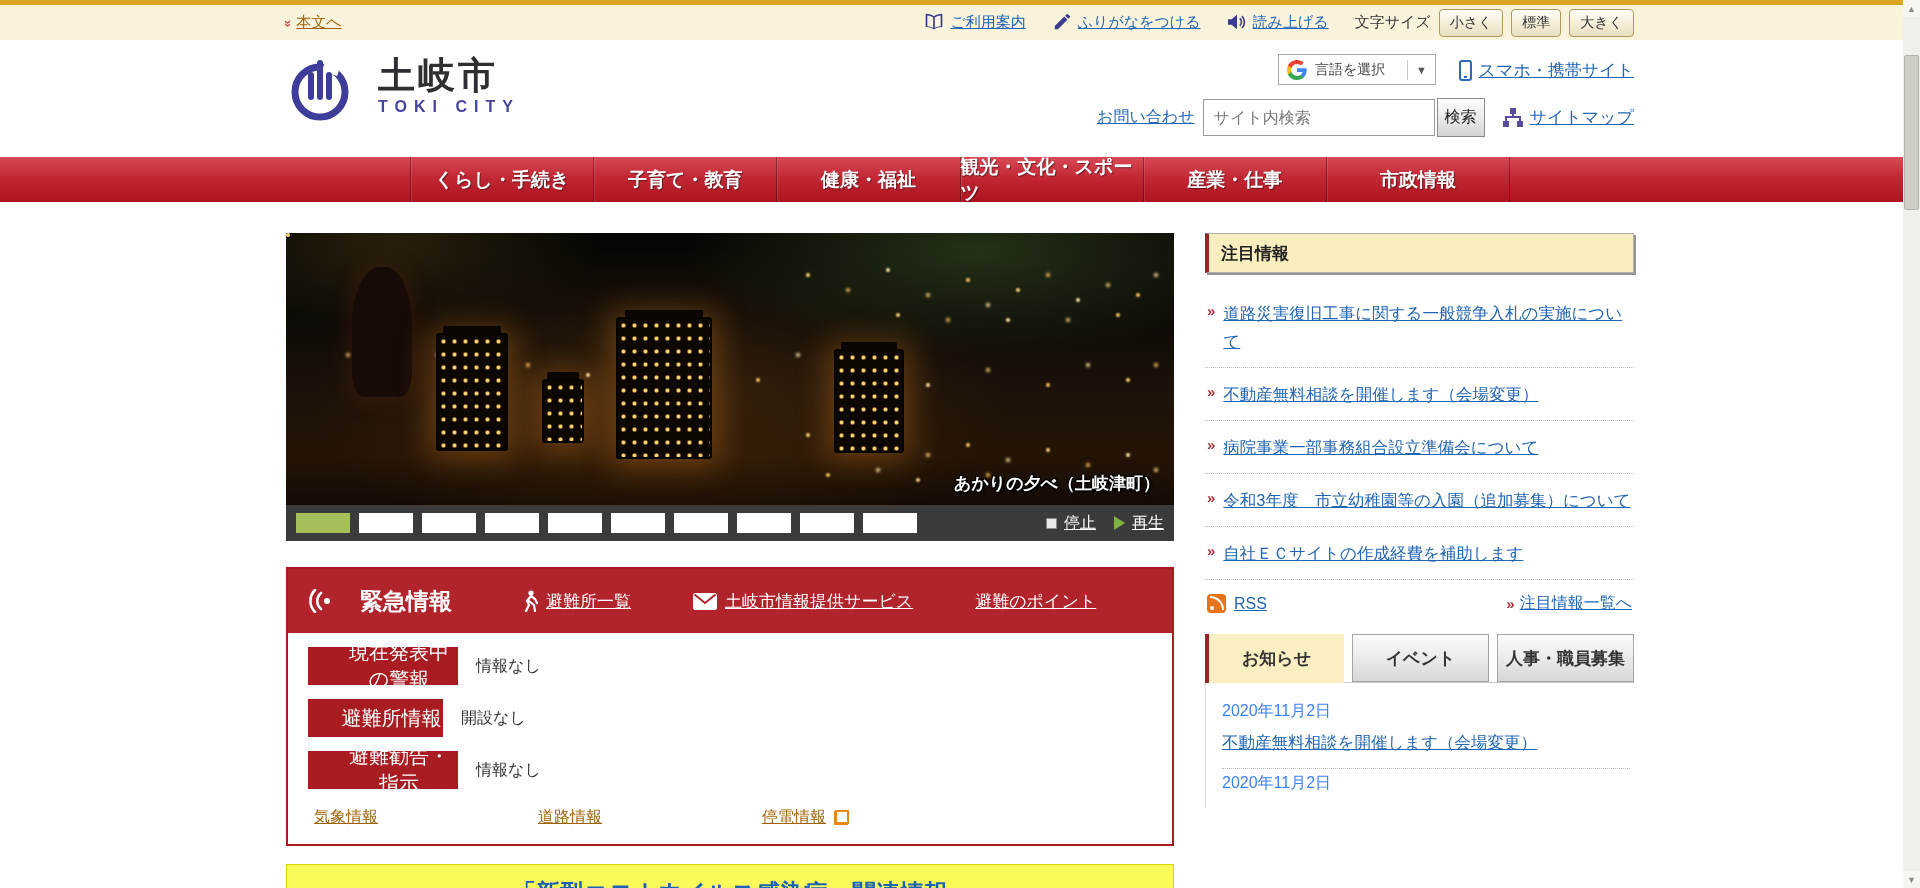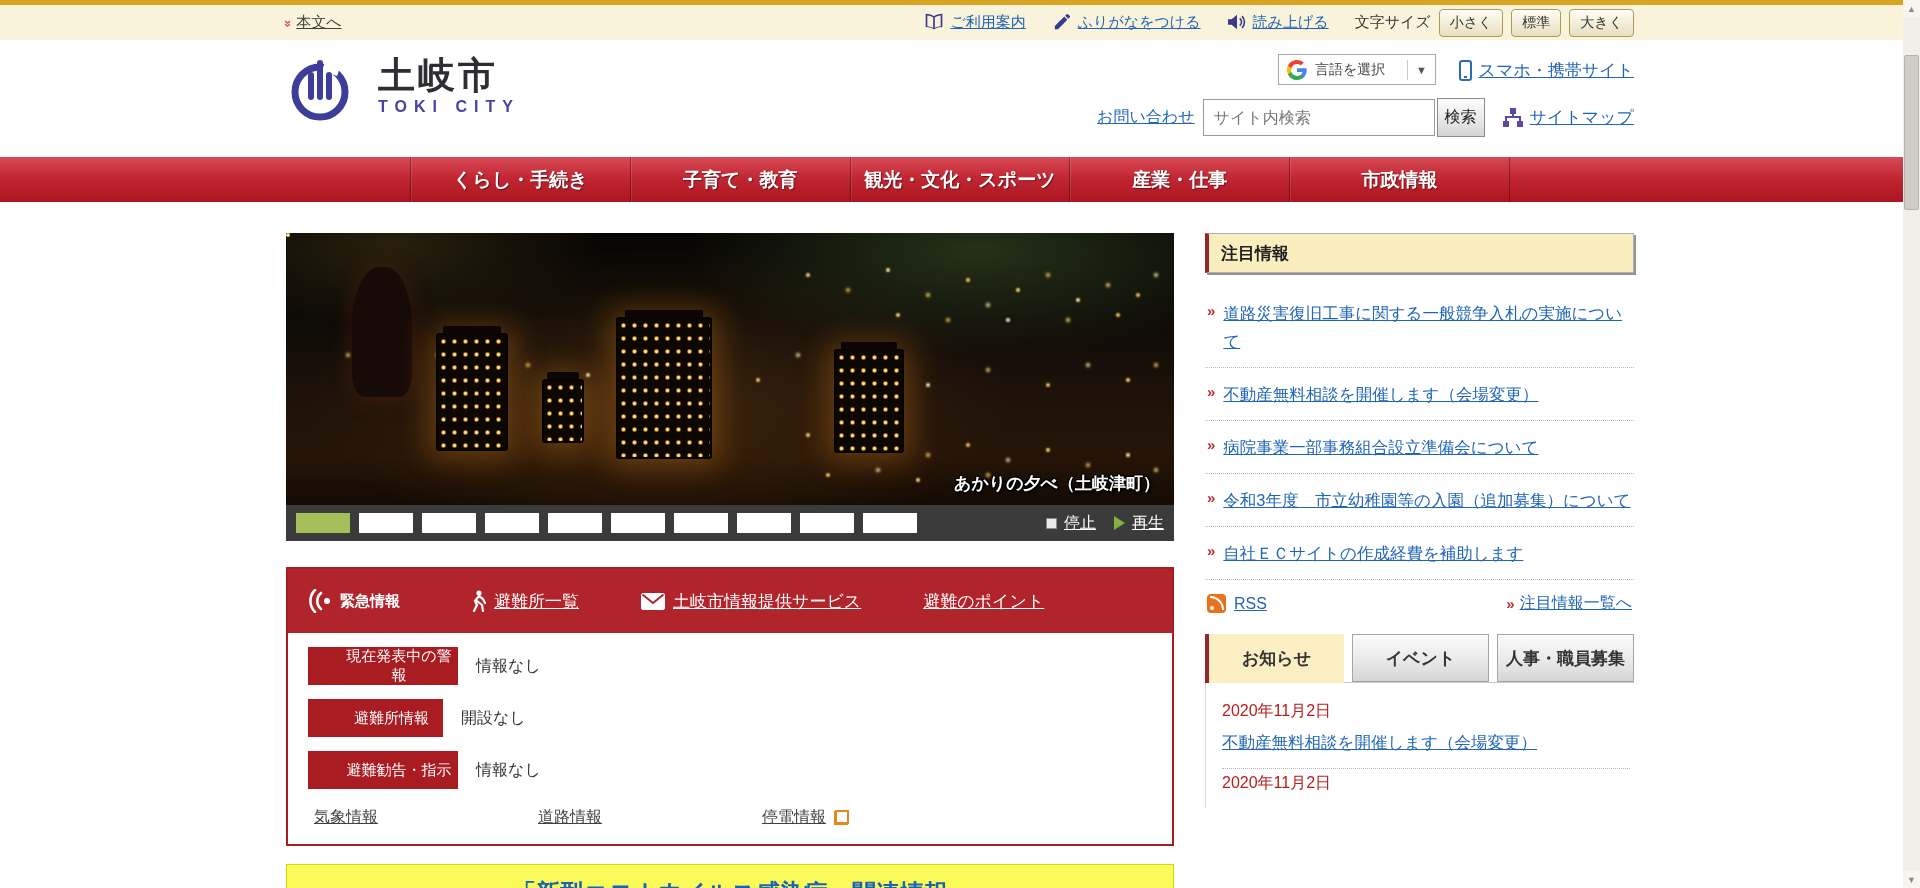--- a/index.html
+++ b/index.html
@@ -6,7 +6,7 @@
   html,body { width:1920px; height:888px; overflow:hidden; background:#fff;
     font-family:"Liberation Sans","DejaVu Sans",sans-serif; }
   a { text-decoration:underline; cursor:pointer; }
-  .link-blue { color:#404040; }
+  .link-blue { color:#a16207; }
 
   
   .topbar { height:40px; background:#faf3dc; border-top:5px solid #d7a522; position:relative; }

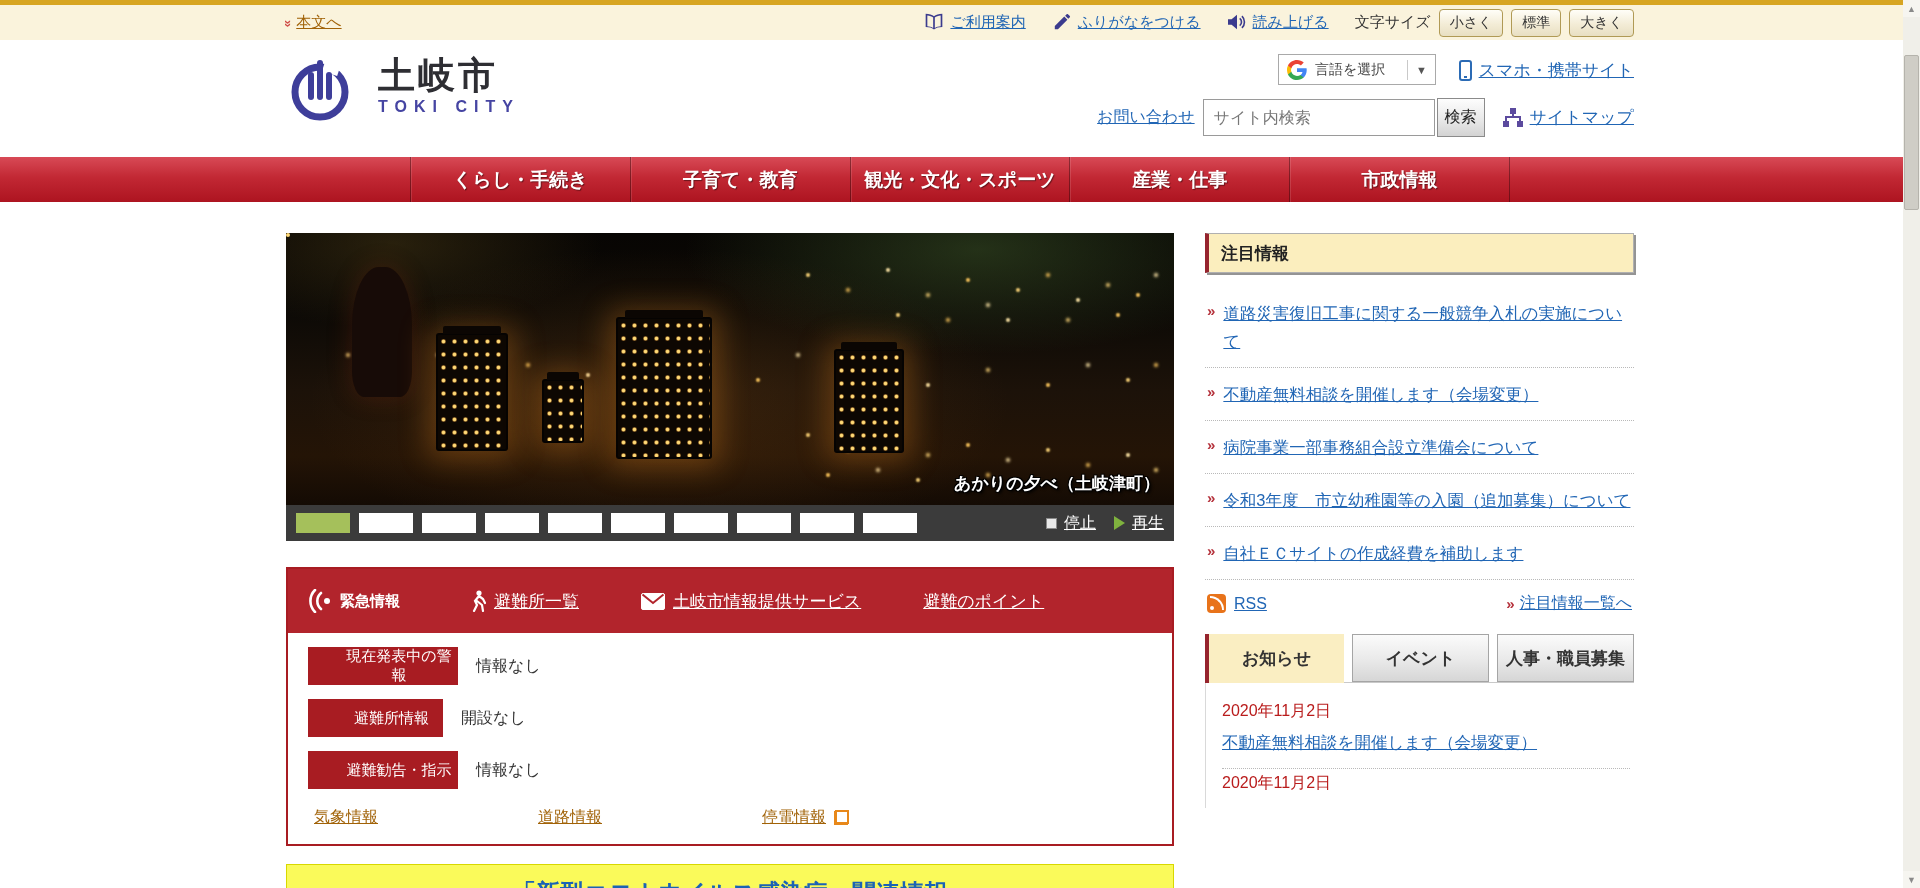--- a/index.html
+++ b/index.html
@@ -254,6 +254,7 @@
   <div class="nav-inner">
     <div class="nav-item">くらし・手続き</div>
     <div class="nav-item">子育て・教育</div>
+    <div class="nav-item">健康・福祉</div>
     <div class="nav-item">観光・文化・スポーツ</div>
     <div class="nav-item">産業・仕事</div>
     <div class="nav-item">市政情報</div>

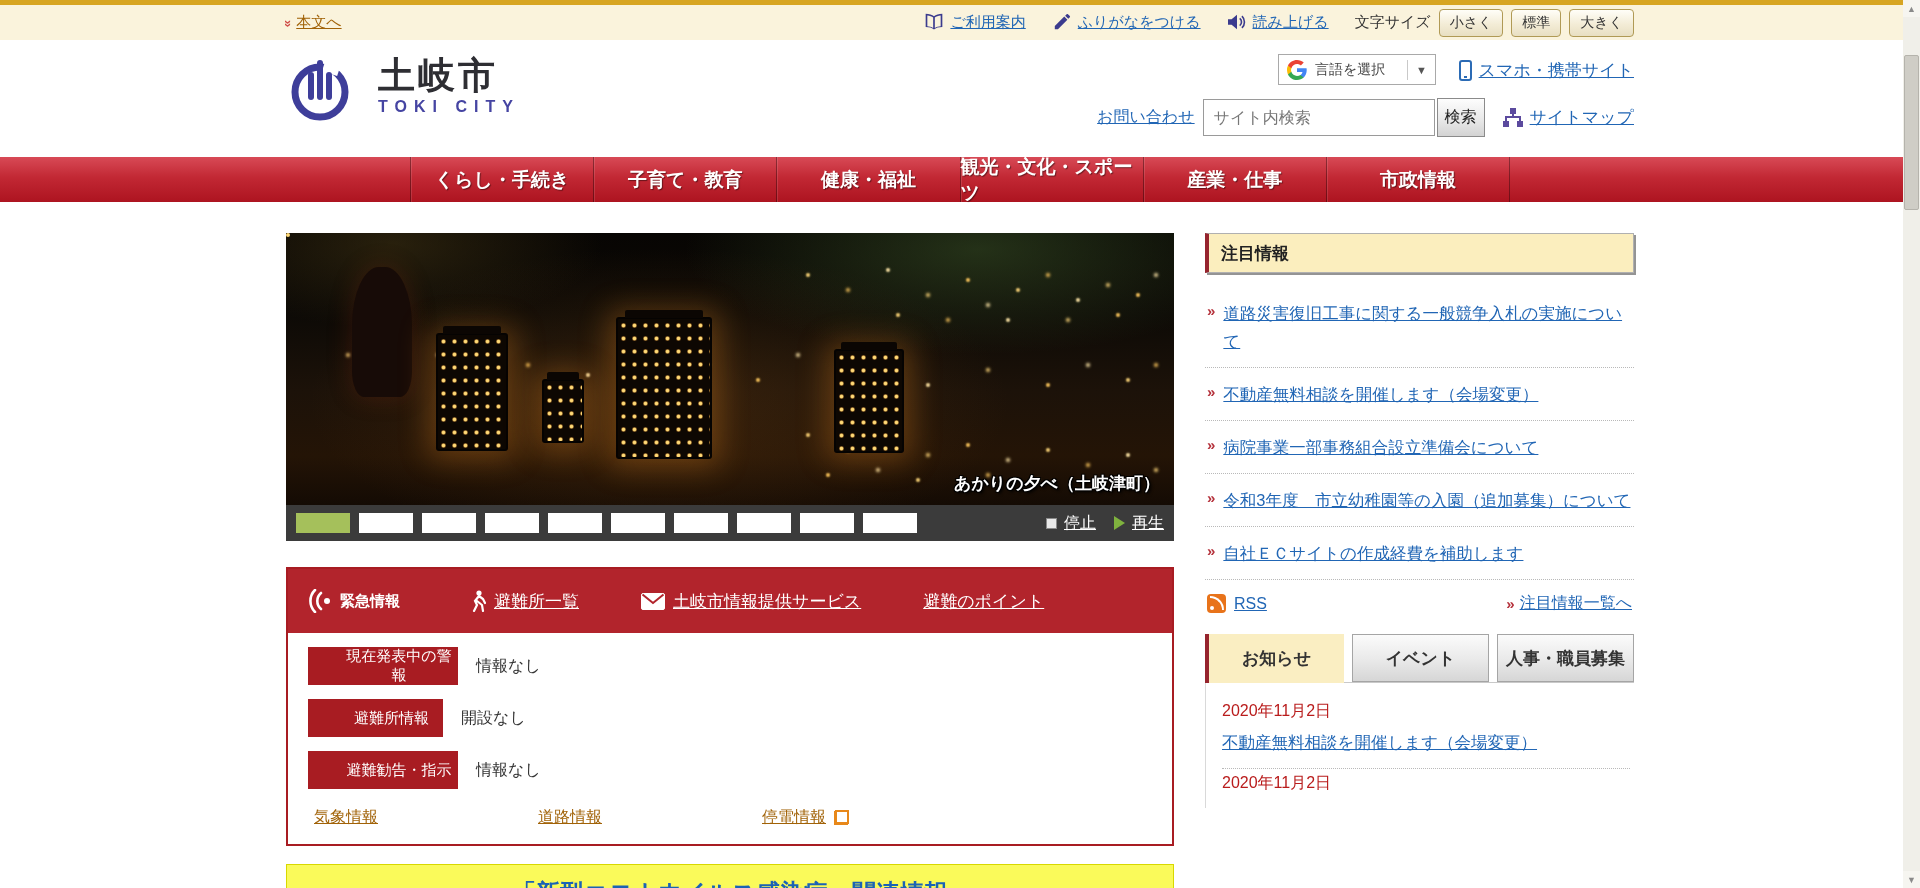--- a/index.html
+++ b/index.html
@@ -104,7 +104,7 @@
   
   .emergency { margin-top:26px; border:2px solid #a81c22; }
   .em-head { background:#b2242c; height:64px; display:flex; align-items:center; padding:0 20px; }
-  .em-title { display:flex; align-items:center; gap:6px; color:#fff; font-size:15px; font-weight:bold; }
+  .em-title { display:flex; align-items:center; gap:26px; color:#fff; font-size:23px; font-weight:bold; }
   .em-links { display:flex; align-items:center; margin-left:70px; gap:62px; }
   .em-link { display:flex; align-items:center; gap:8px; color:#fff; font-size:17px; }
   .em-link a { color:#fff; }

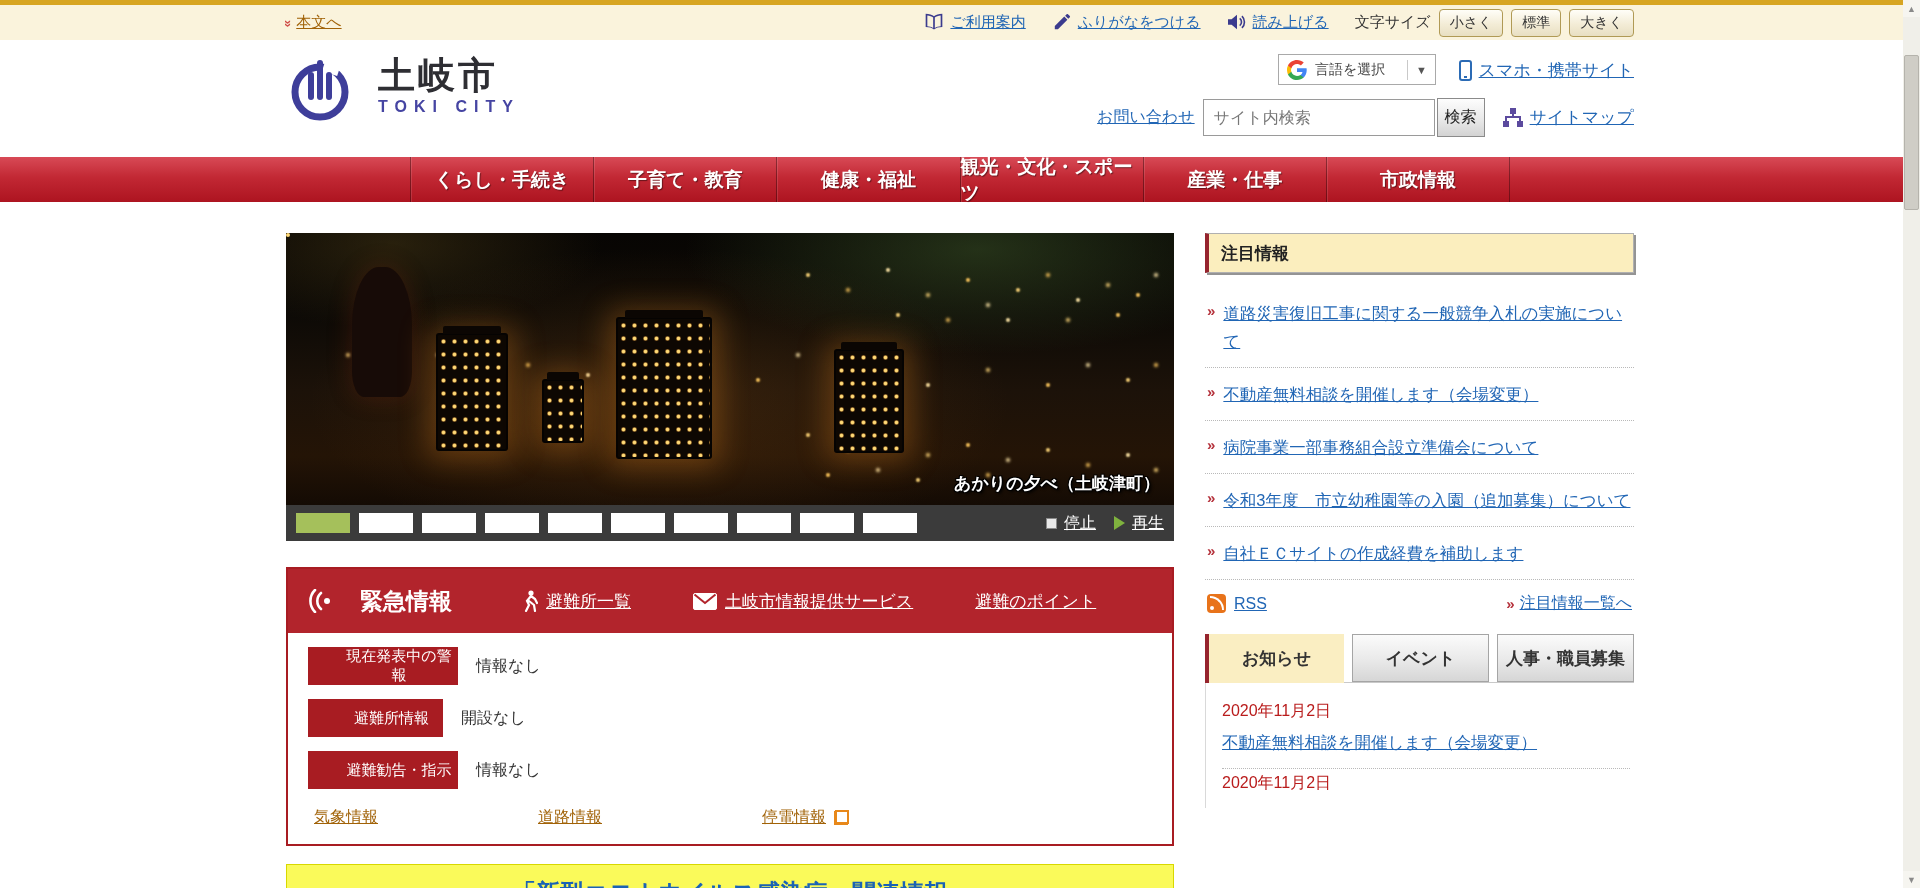--- a/index.html
+++ b/index.html
@@ -111,7 +111,7 @@
   .em-body { background:#fff; padding:14px 20px 16px; }
   .em-grid { display:flex; flex-wrap:wrap; }
   .em-cell { display:flex; align-items:center; width:455px; margin-bottom:14px; }
-  .em-btn { width:150px; height:38px; background:#a81c22; color:#fff; font-size:15px; display:flex;
+  .em-btn { width:150px; height:38px; background:#a81c22; color:#fff; font-size:20px; display:flex;
     align-items:center; justify-content:center; border:none; cursor:pointer;padding-left:32px; }
   .em-val { font-size:16px; color:#333; margin-left:18px; }
   .em-foot { display:flex; margin-top:4px; padding-left:6px; }

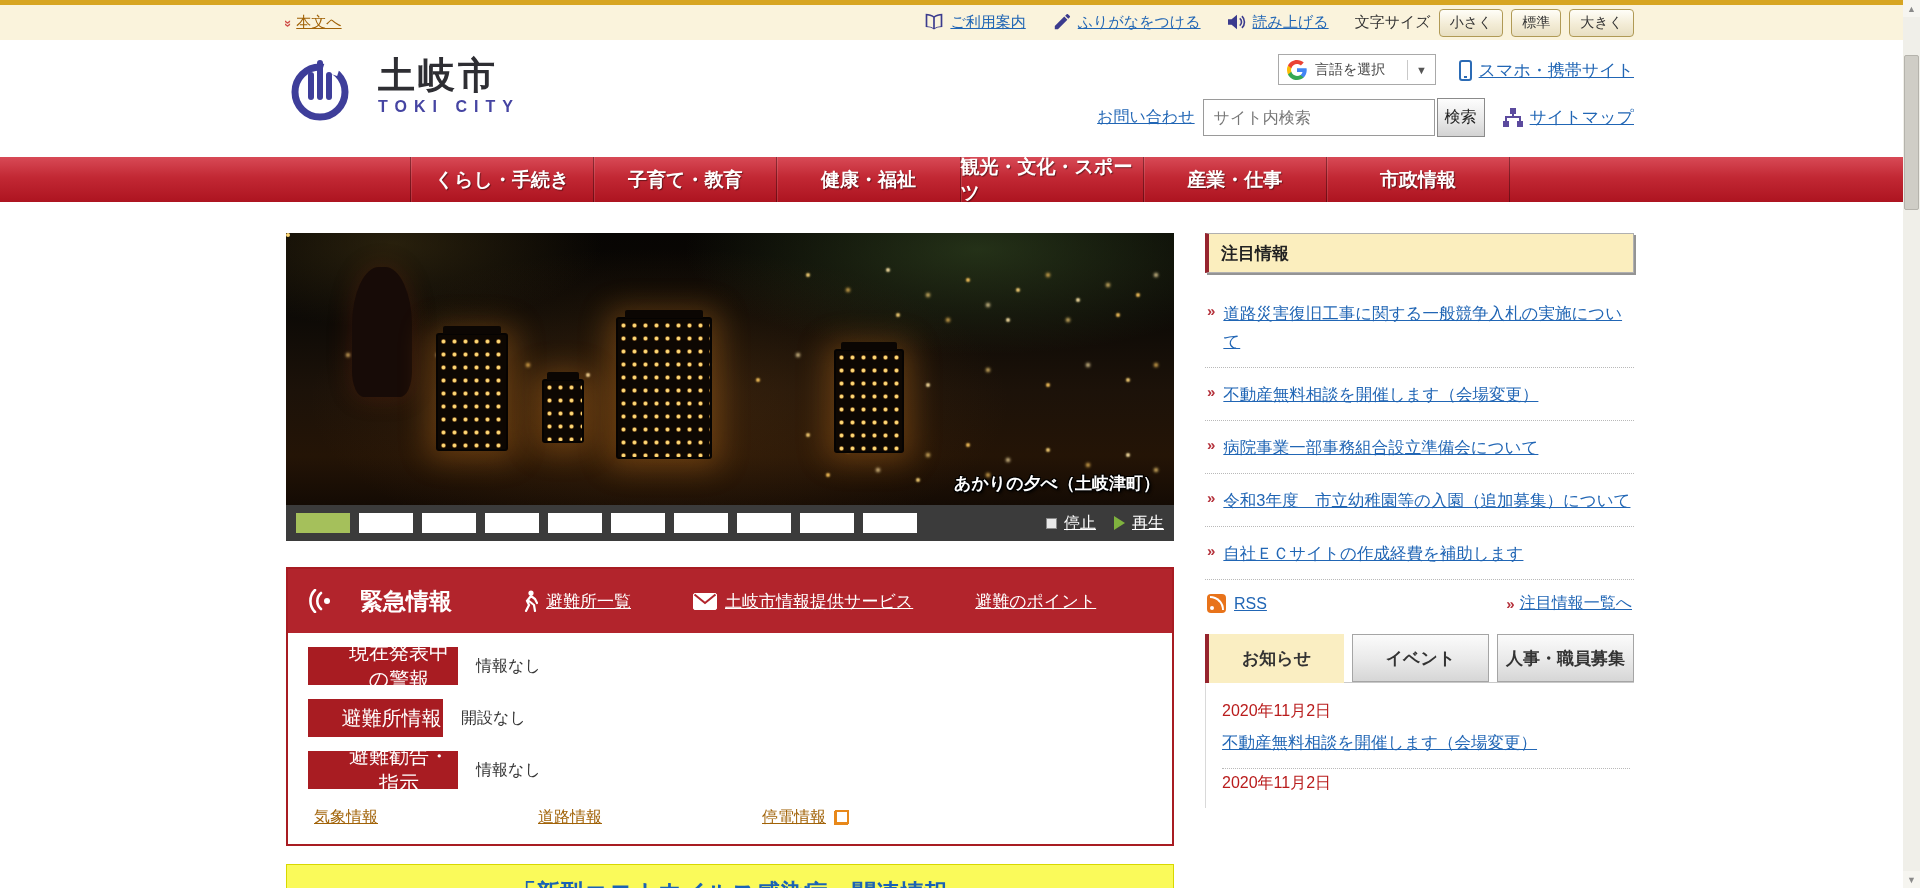--- a/index.html
+++ b/index.html
@@ -150,7 +150,7 @@
   .tab-content { border-top:1px solid #c9c9c9; border-left:1px solid #d9d9d9; padding:14px 4px 0 16px; }
   .news-item { padding:4px 0 14px; border-bottom:1px dotted #b9b9b9; }
   .news-item:last-child { border-bottom:none; }
-  .news-date { font-size:16px; color:#b91c1c; }
+  .news-date { font-size:16px; color:#3b82f6; }
   .news-title { display:inline-block; margin-top:10px; font-size:16.5px; color:#2166b5; }
 
   

